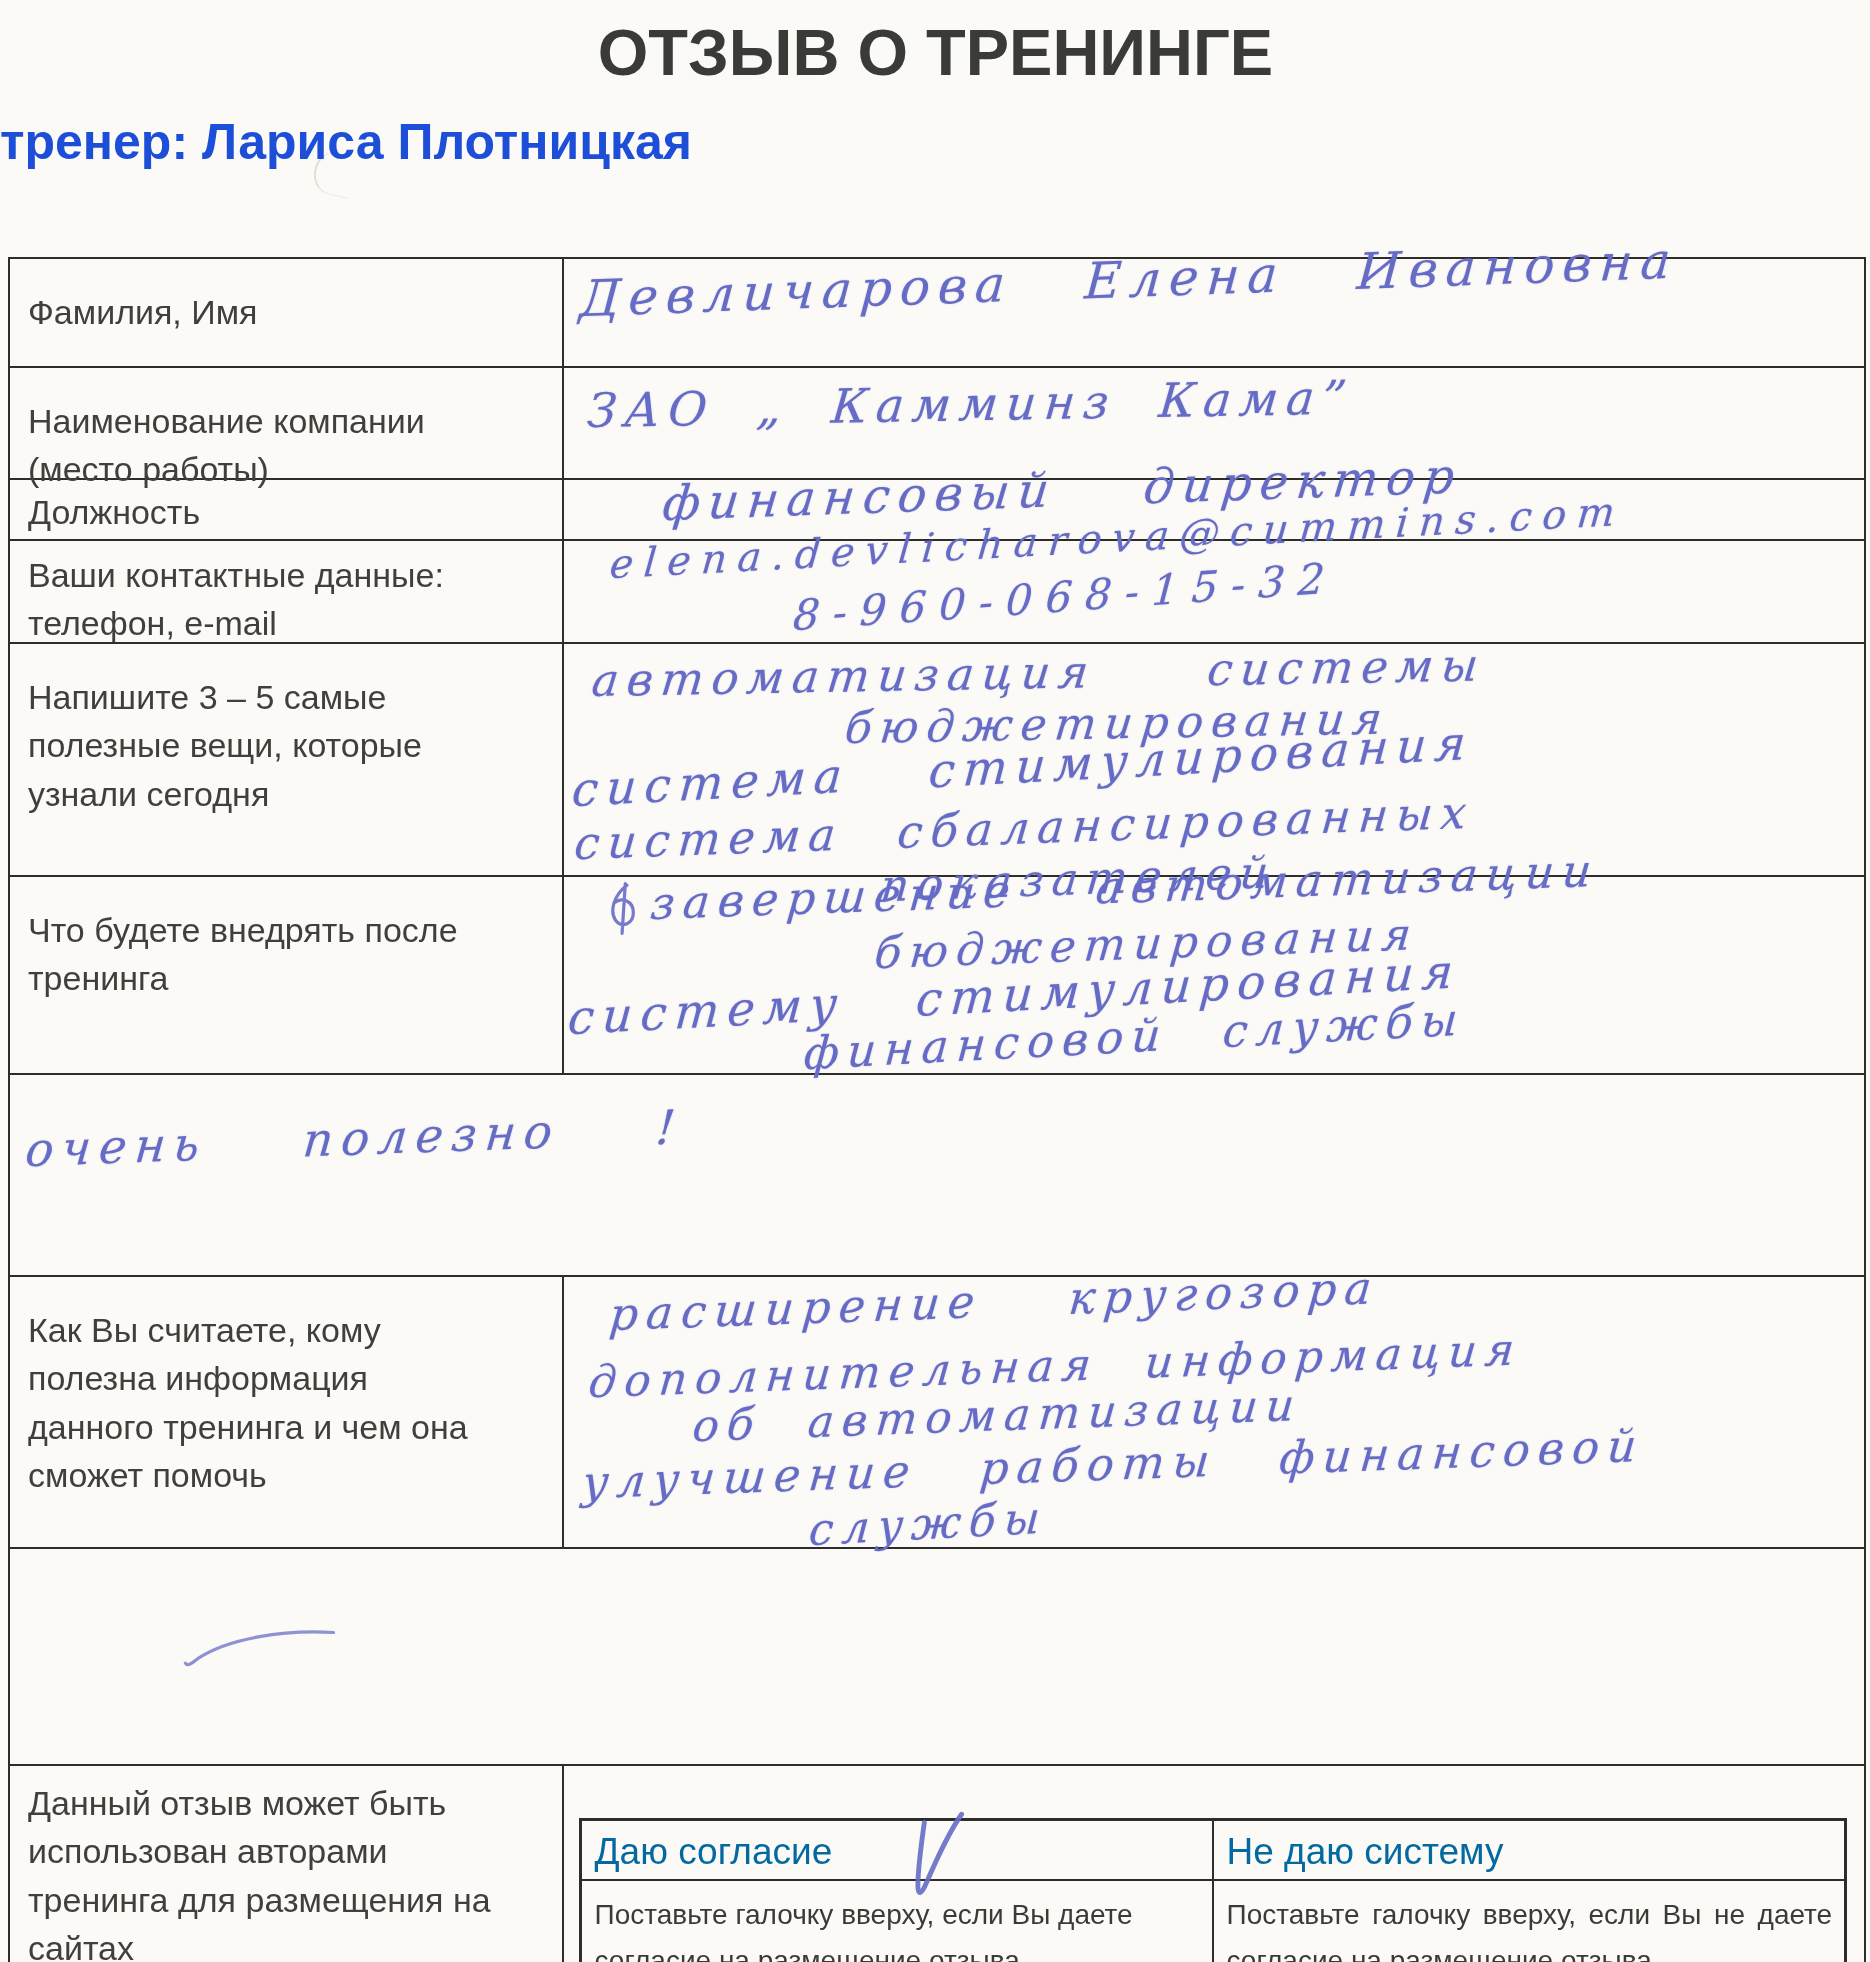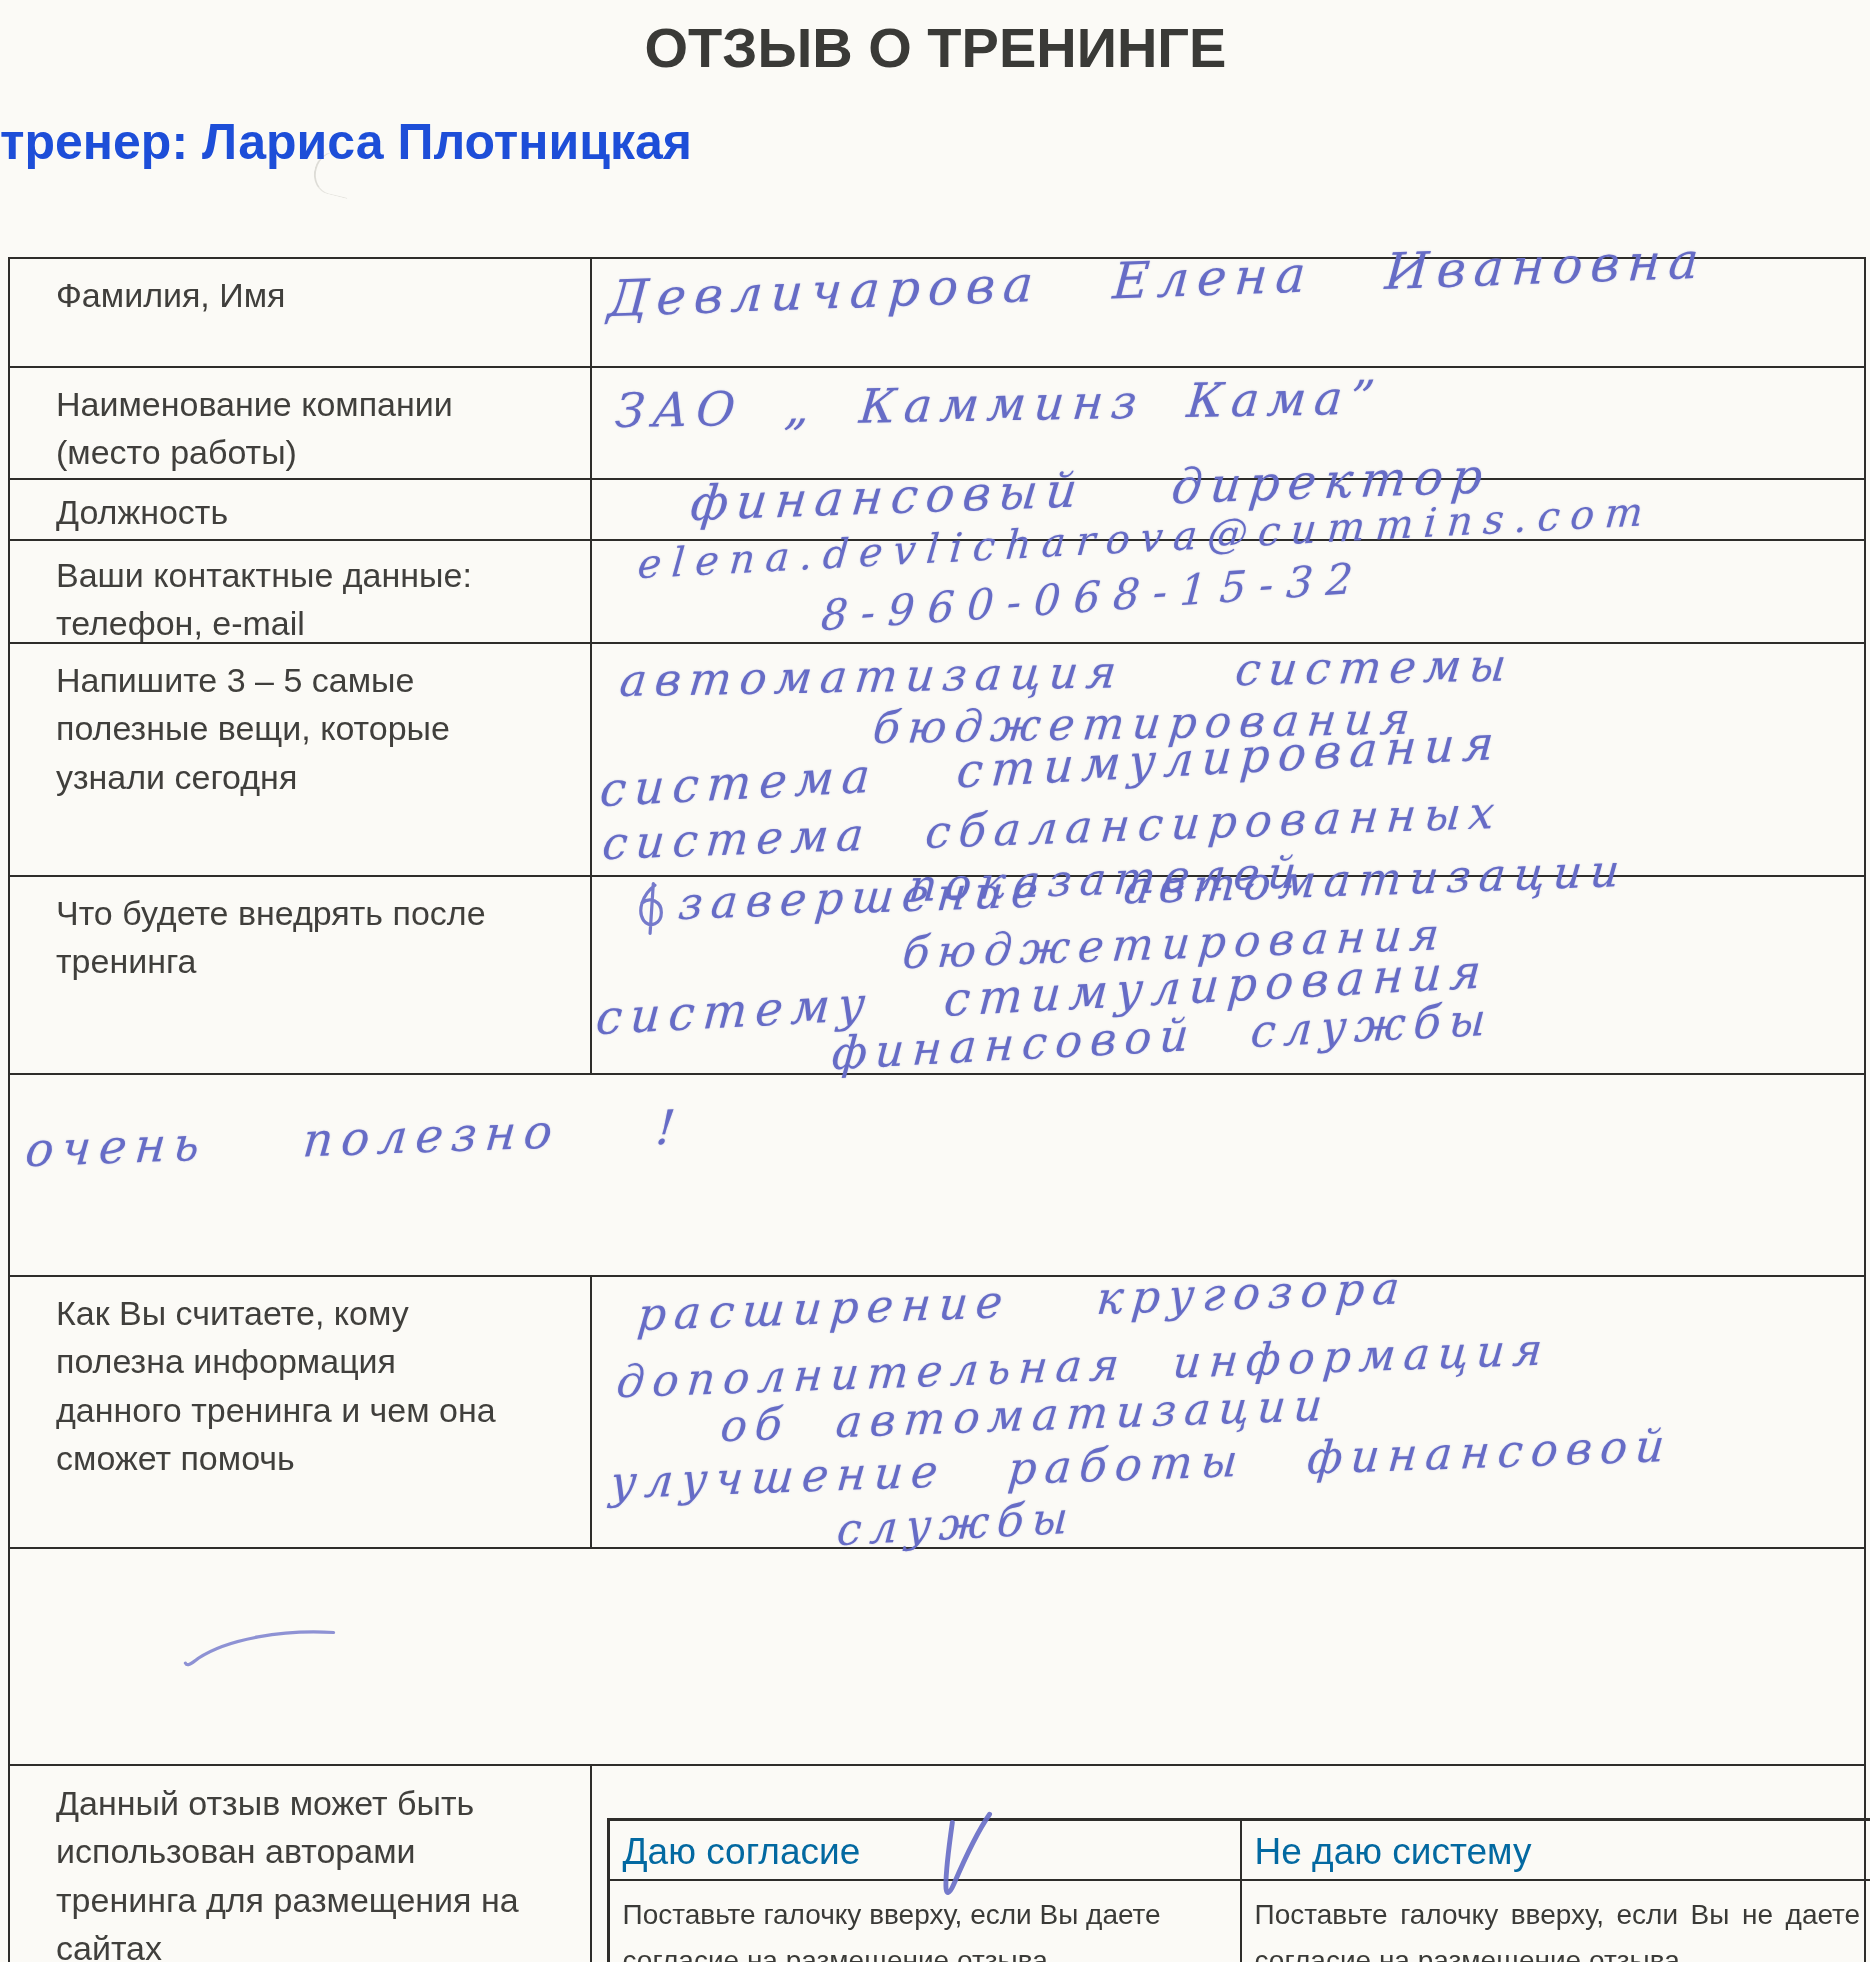--- a/index.html
+++ b/index.html
@@ -14,7 +14,7 @@
   
   .title{
     position:absolute;top:14.5px;left:0;width:100%;
-    text-align:center;font-size:56px;font-weight:bold;
+    text-align:center;font-size:65px;font-weight:bold;
     color:#3a3a37;letter-spacing:0px;
   }
   .subtitle{

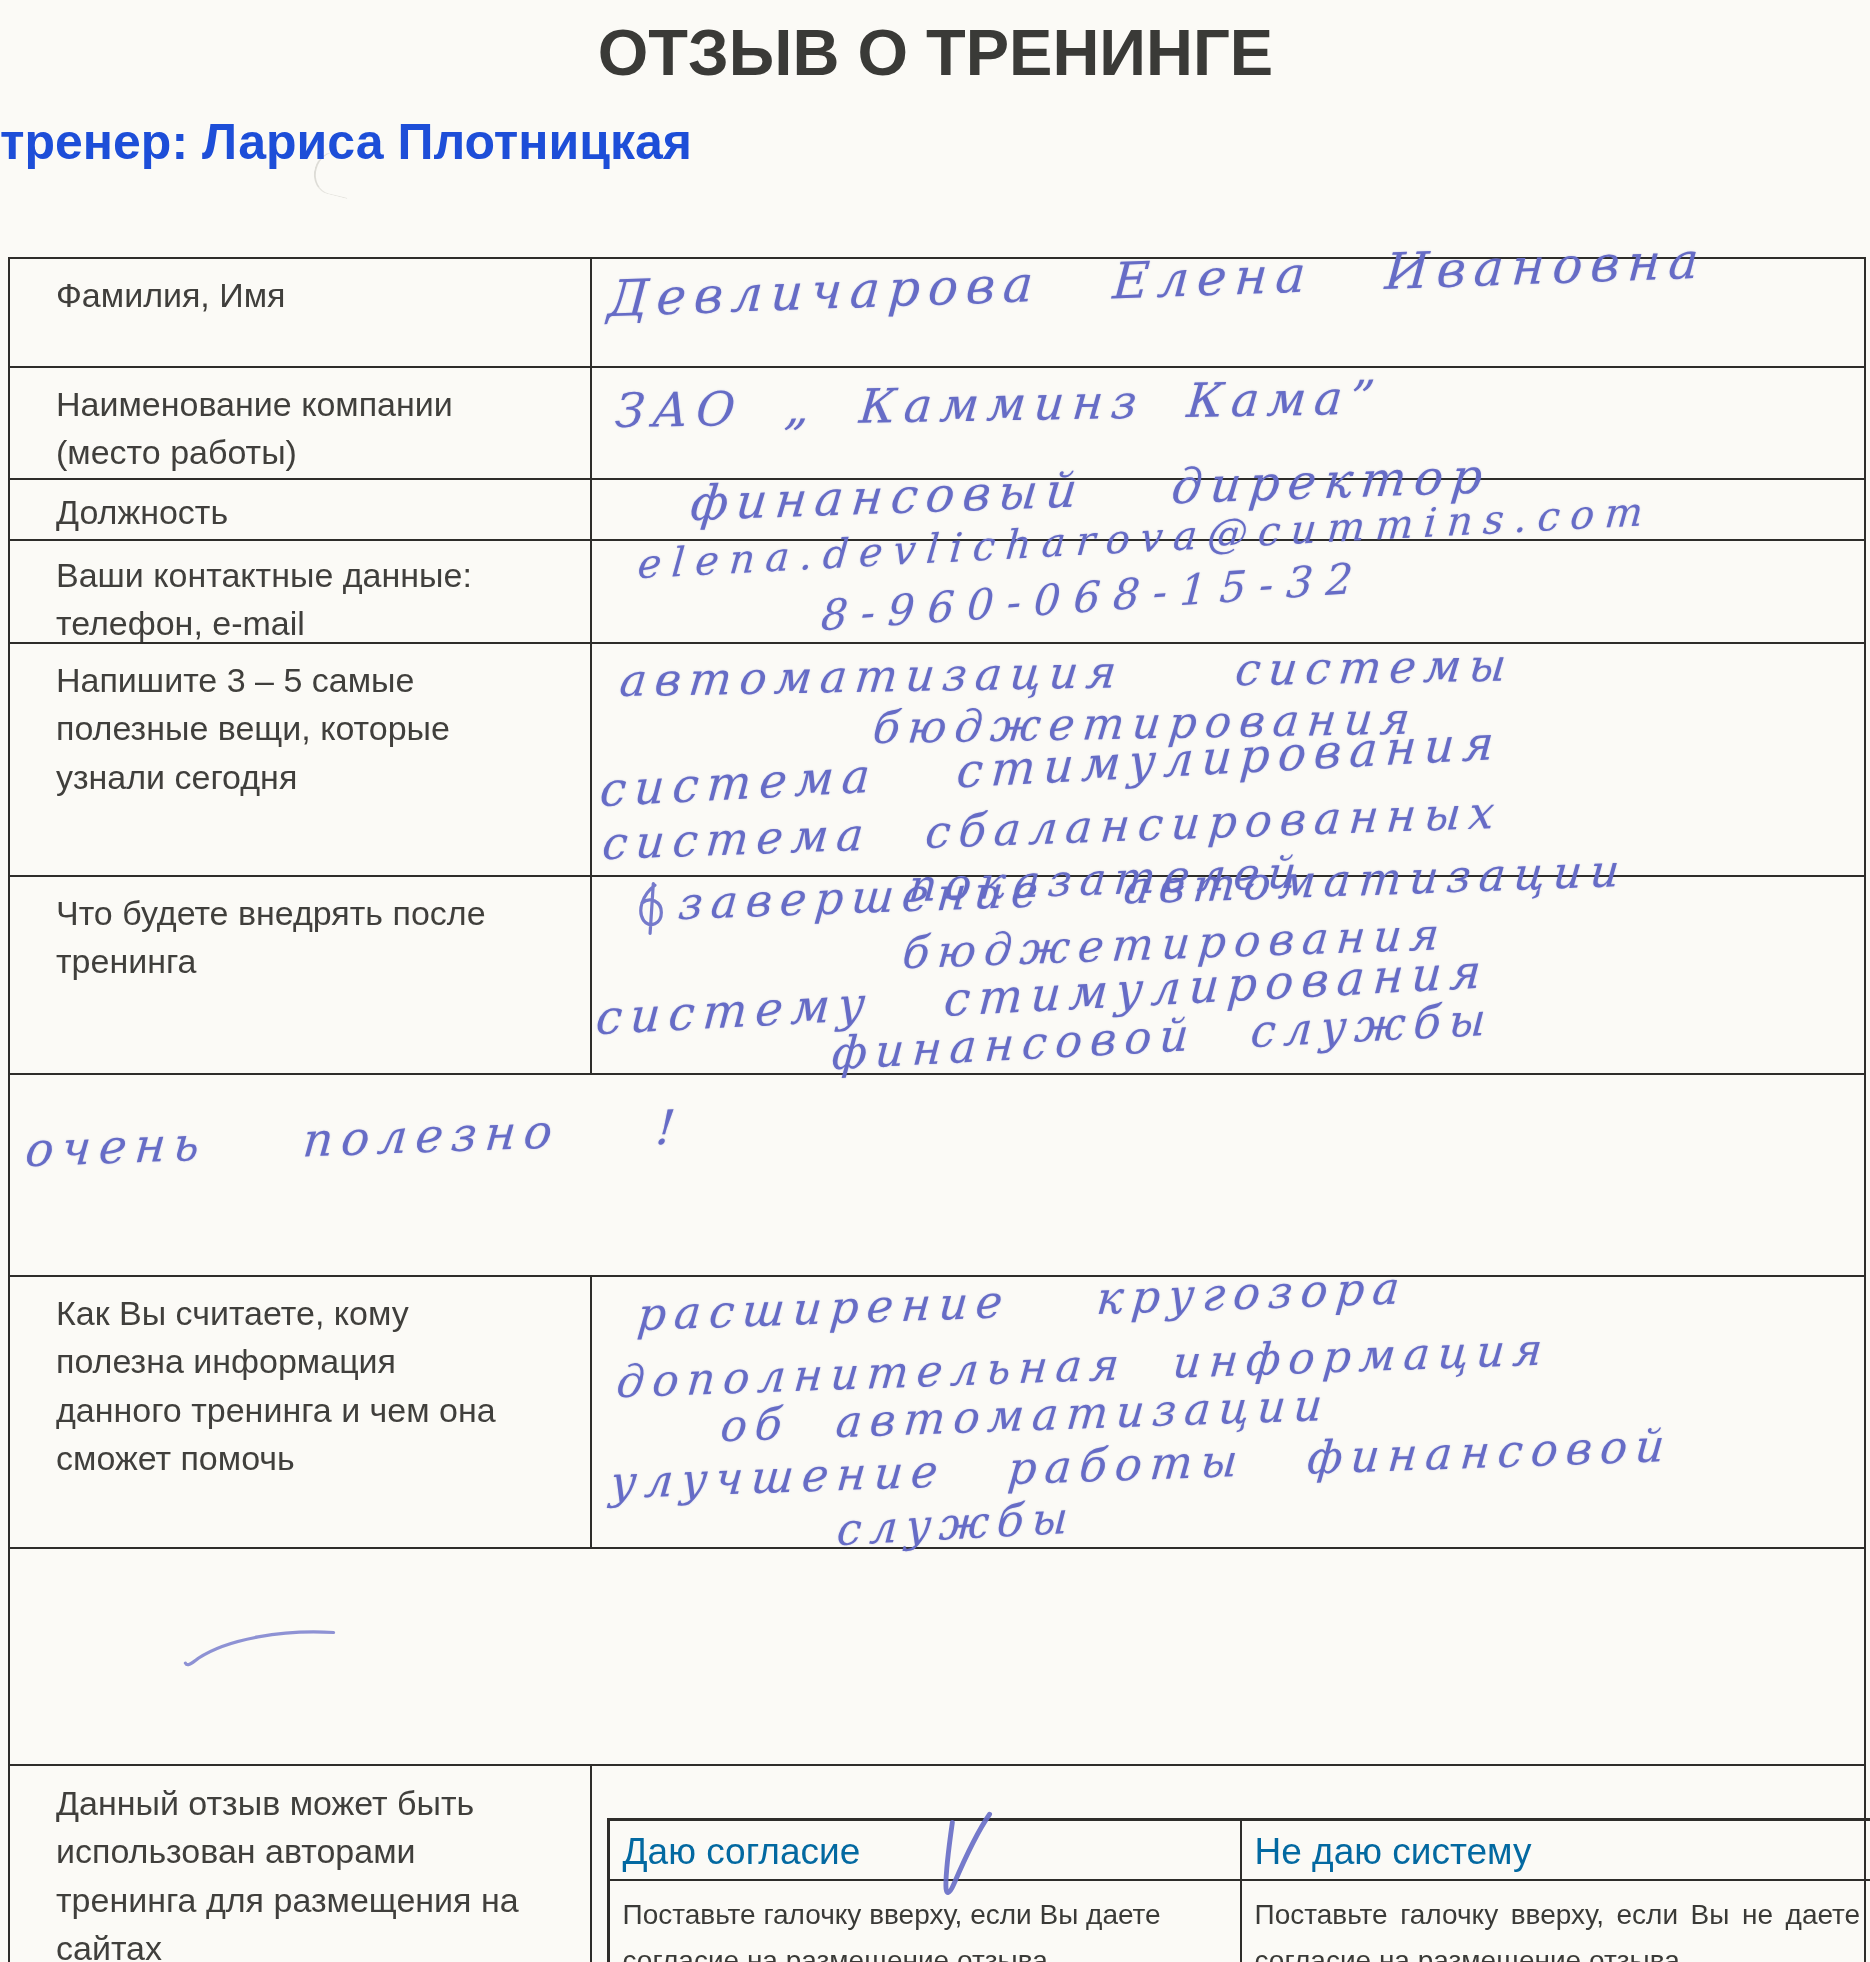--- a/index.html
+++ b/index.html
@@ -37,7 +37,7 @@
   .row{display:flex;border-bottom:2.4px solid #2e2d2a;position:relative;}
   .label-cell{
     width:554px;flex:0 0 554px;border-right:2.4px solid #2e2d2a;
-    padding:12px 8px 0 18px;box-sizing:border-box;margin-left:28px;
+    padding:29px 8px 0 18px;box-sizing:border-box;
   }
   .label{
     font-size:34px;line-height:1.42;color:#403f3c;

